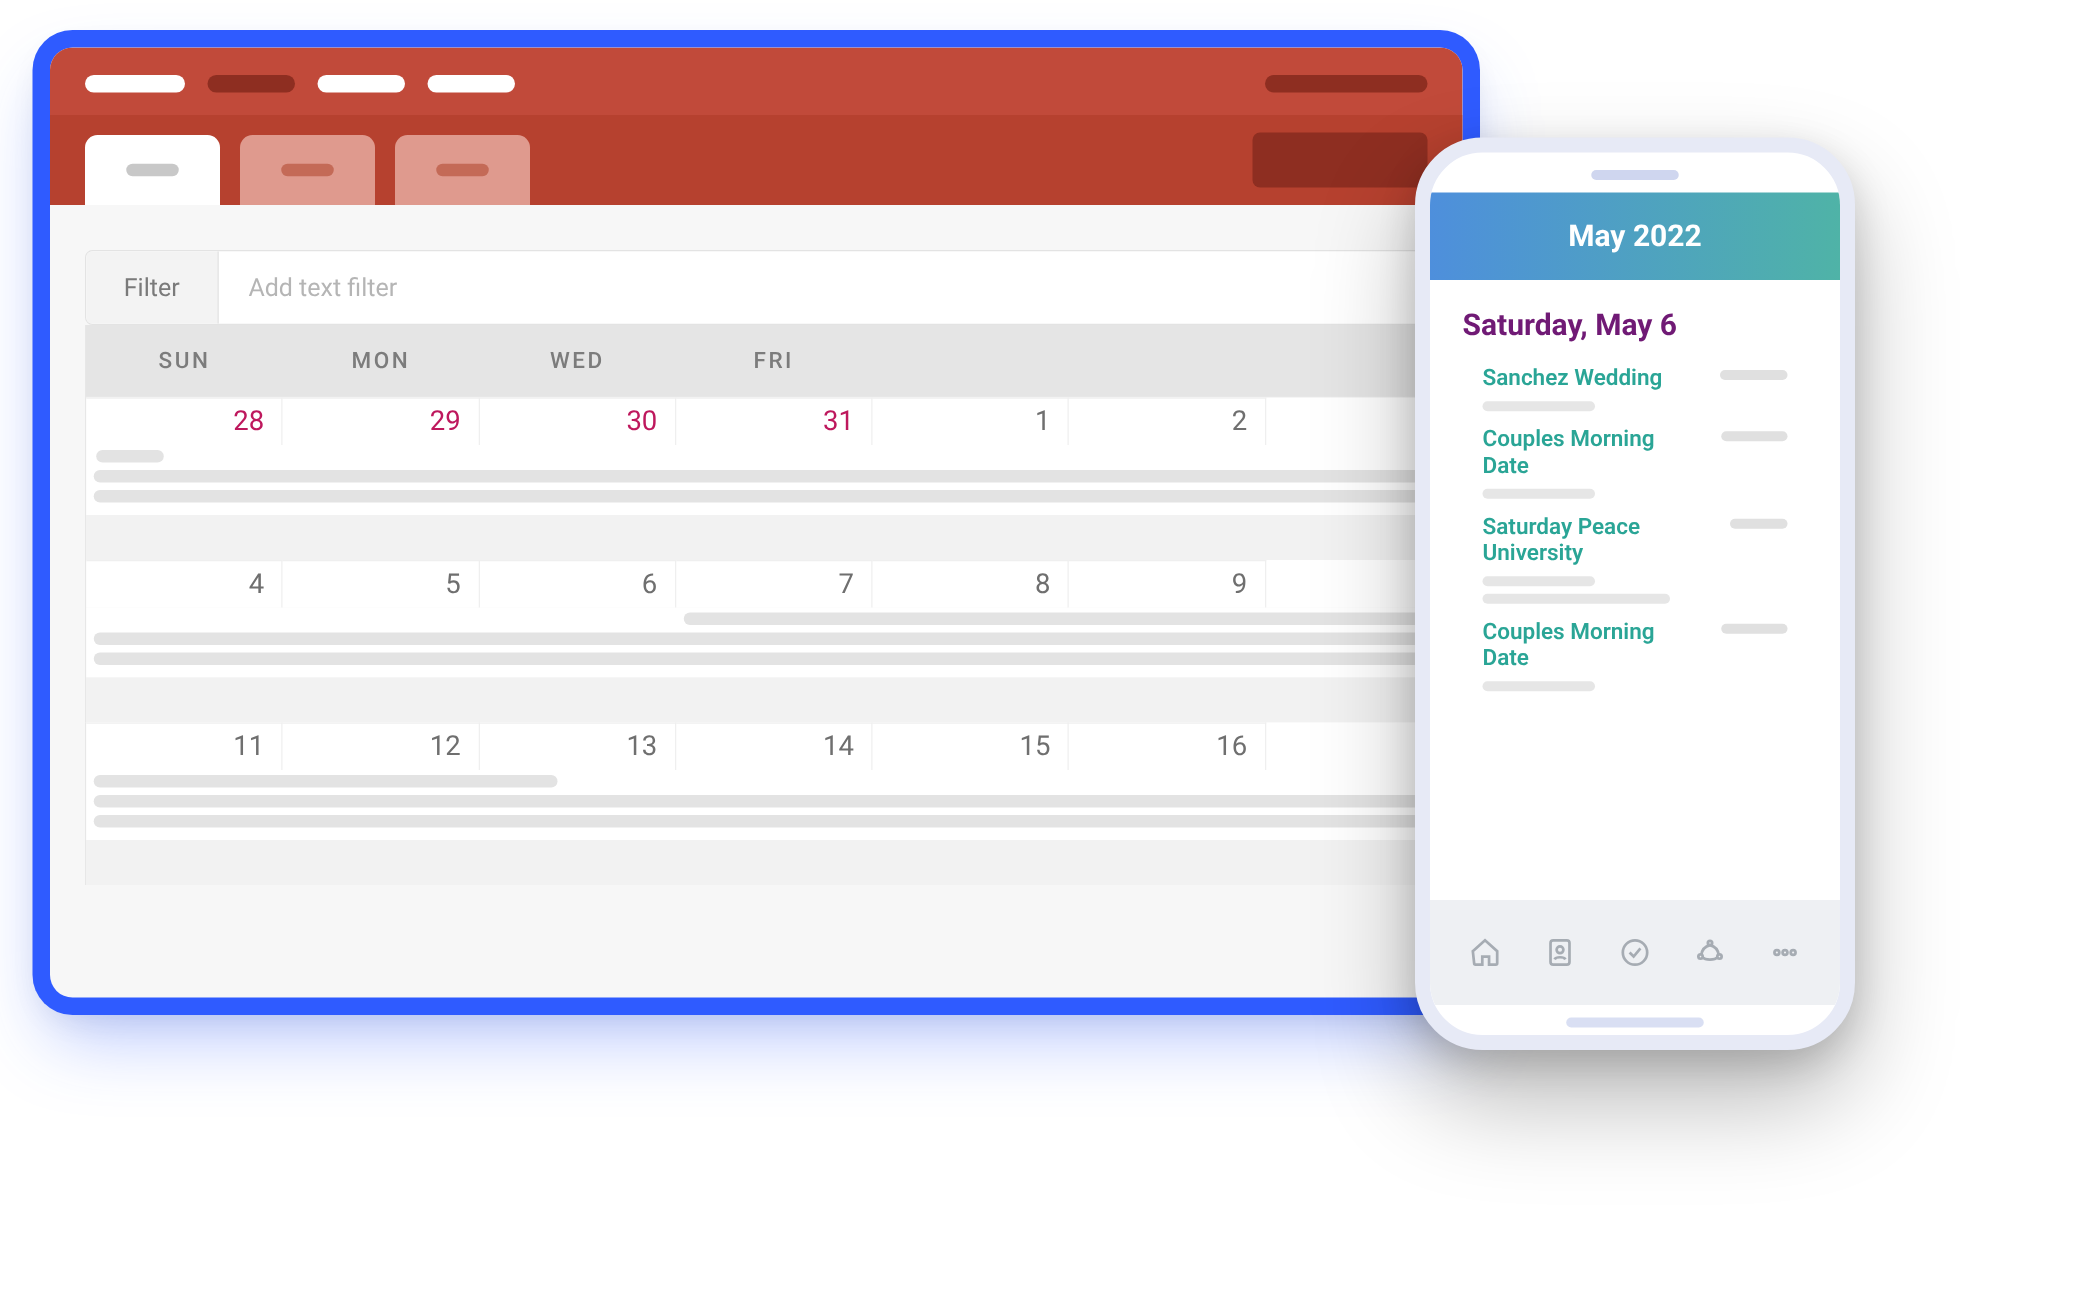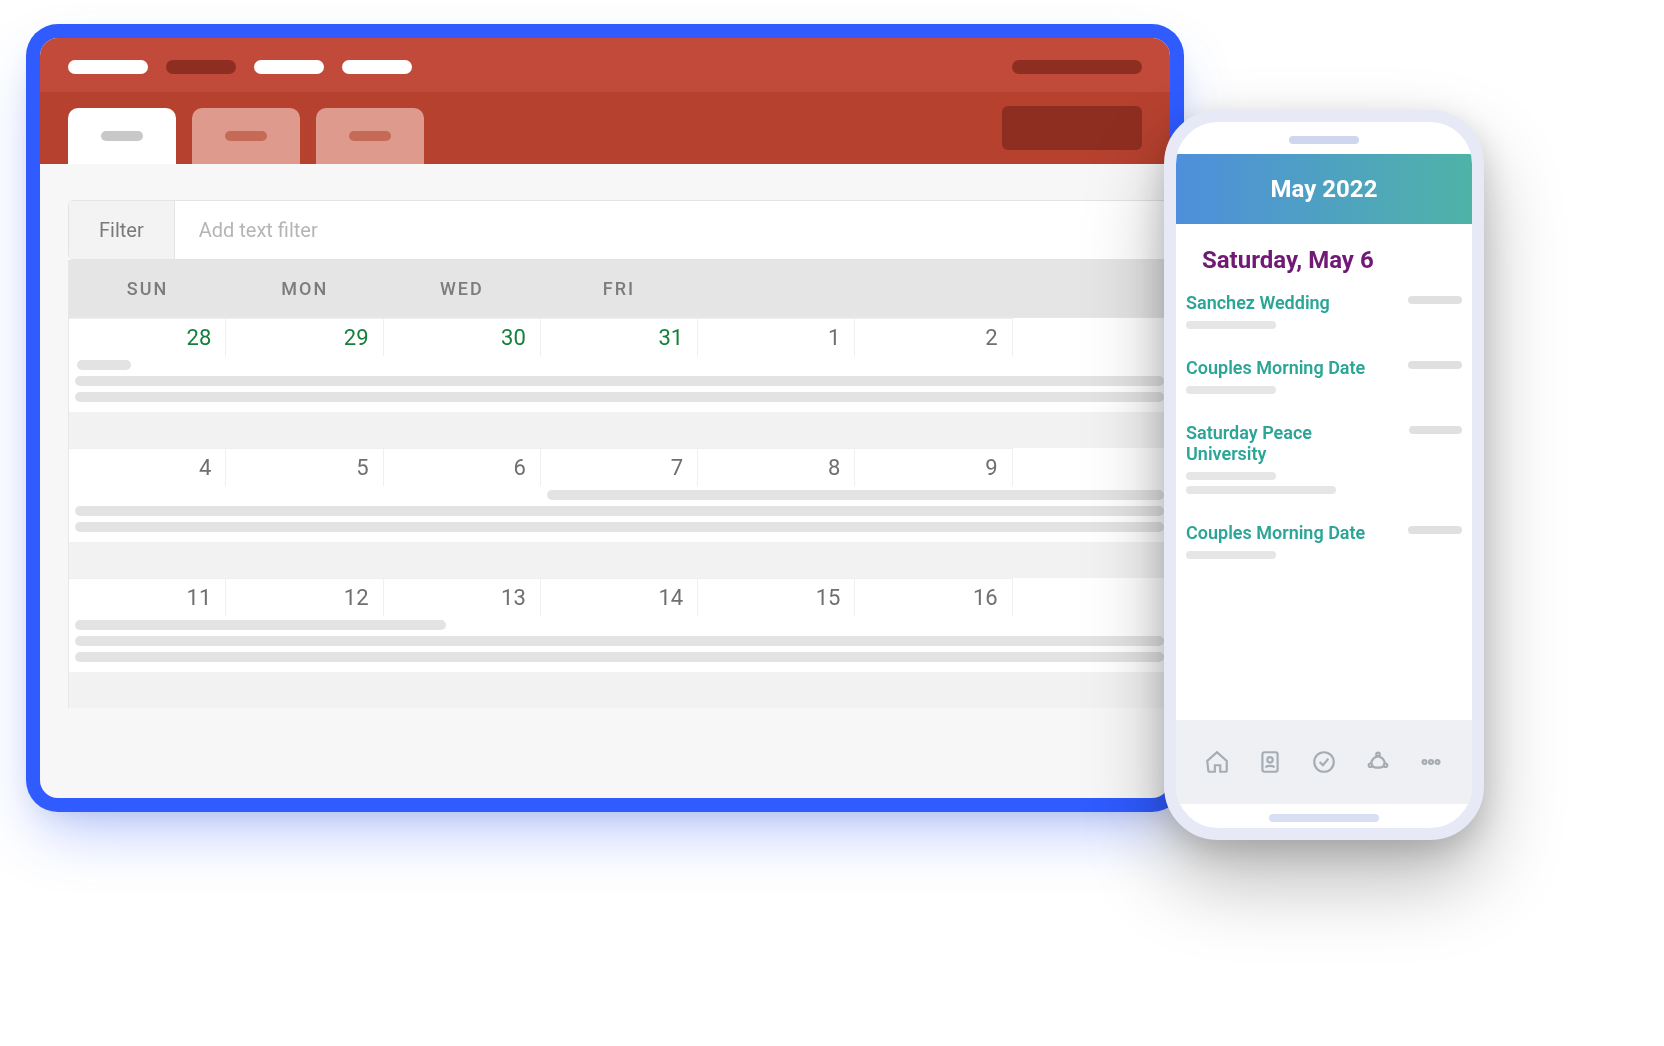--- a/index.html
+++ b/index.html
@@ -147,7 +147,7 @@
   .phone {
     position: absolute;
     right: 180px; top:110px;
-    width: 320px; height: 730px;
+    width: 352px; height: 730px;
     background: #fff;
     border: 12px solid #e7eaf6;
     border-radius: 54px;

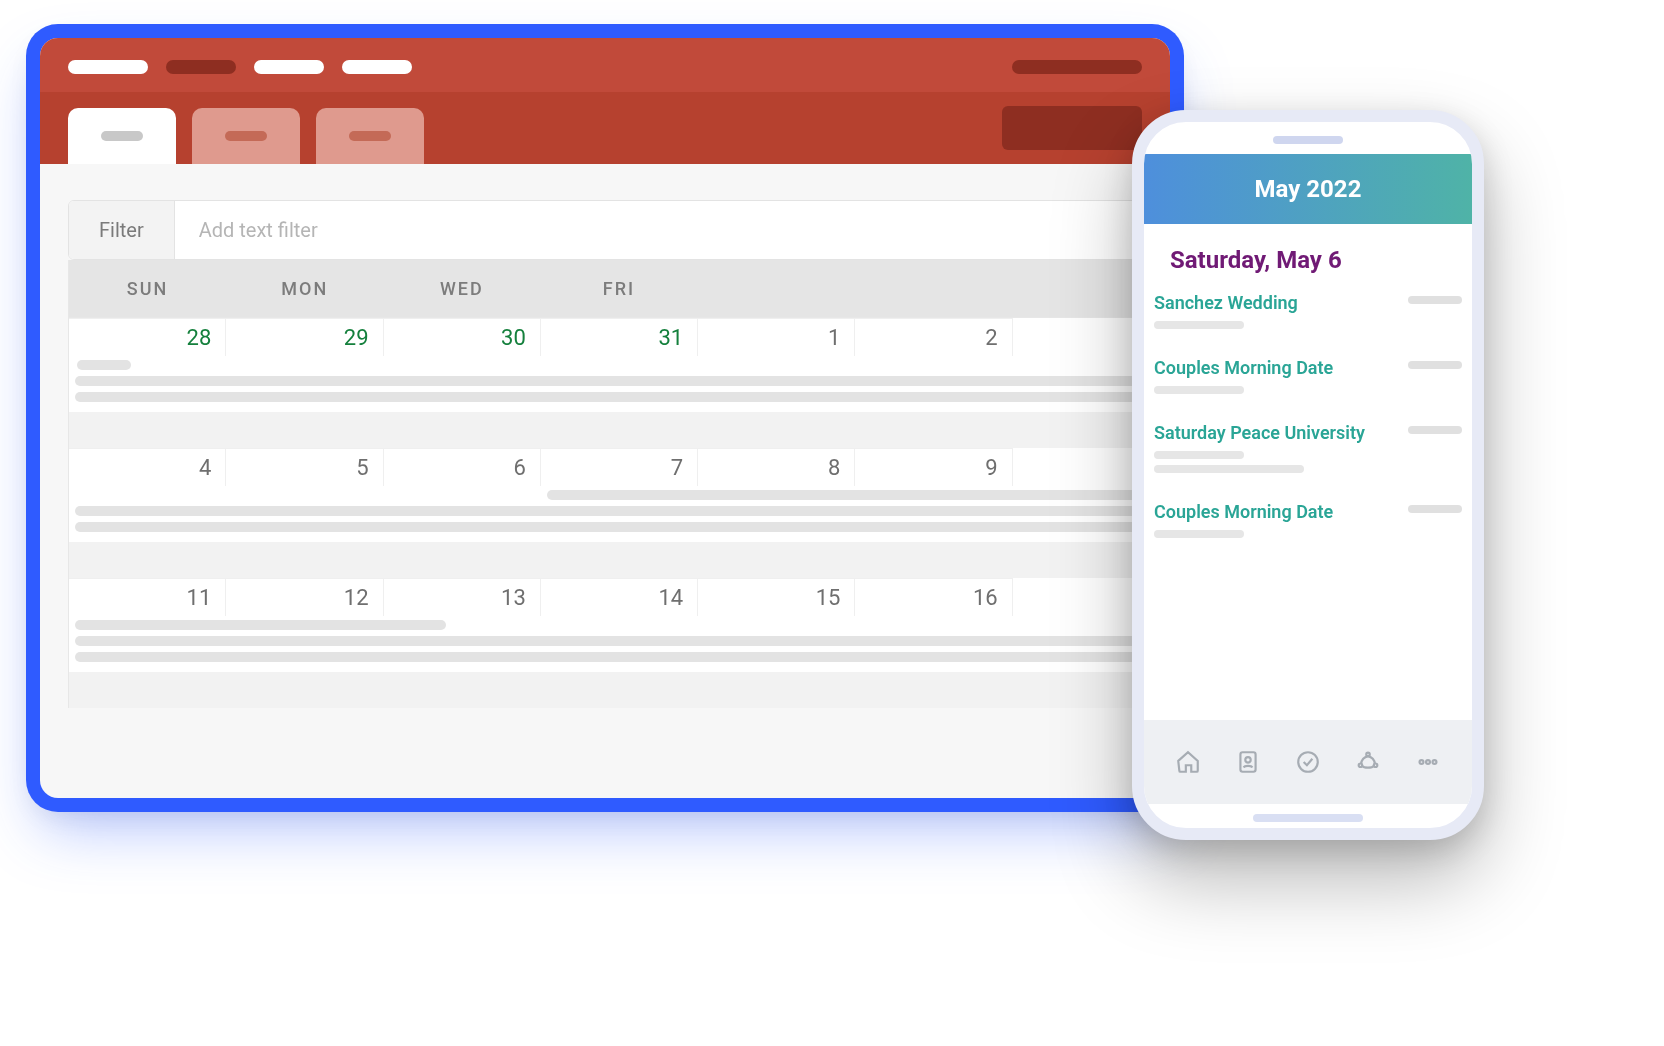--- a/index.html
+++ b/index.html
@@ -171,7 +171,7 @@
     font-size: 24px; font-weight: 700;
     color: #701a75;
   }
-  .events { padding: 0 10px; display:flex; flex-direction:column; gap: 28px; }
+  .events { padding: 0 42px; display:flex; flex-direction:column; gap: 12px; }
   .event {
     display: flex; align-items: flex-start; justify-content: space-between;
     gap: 16px;

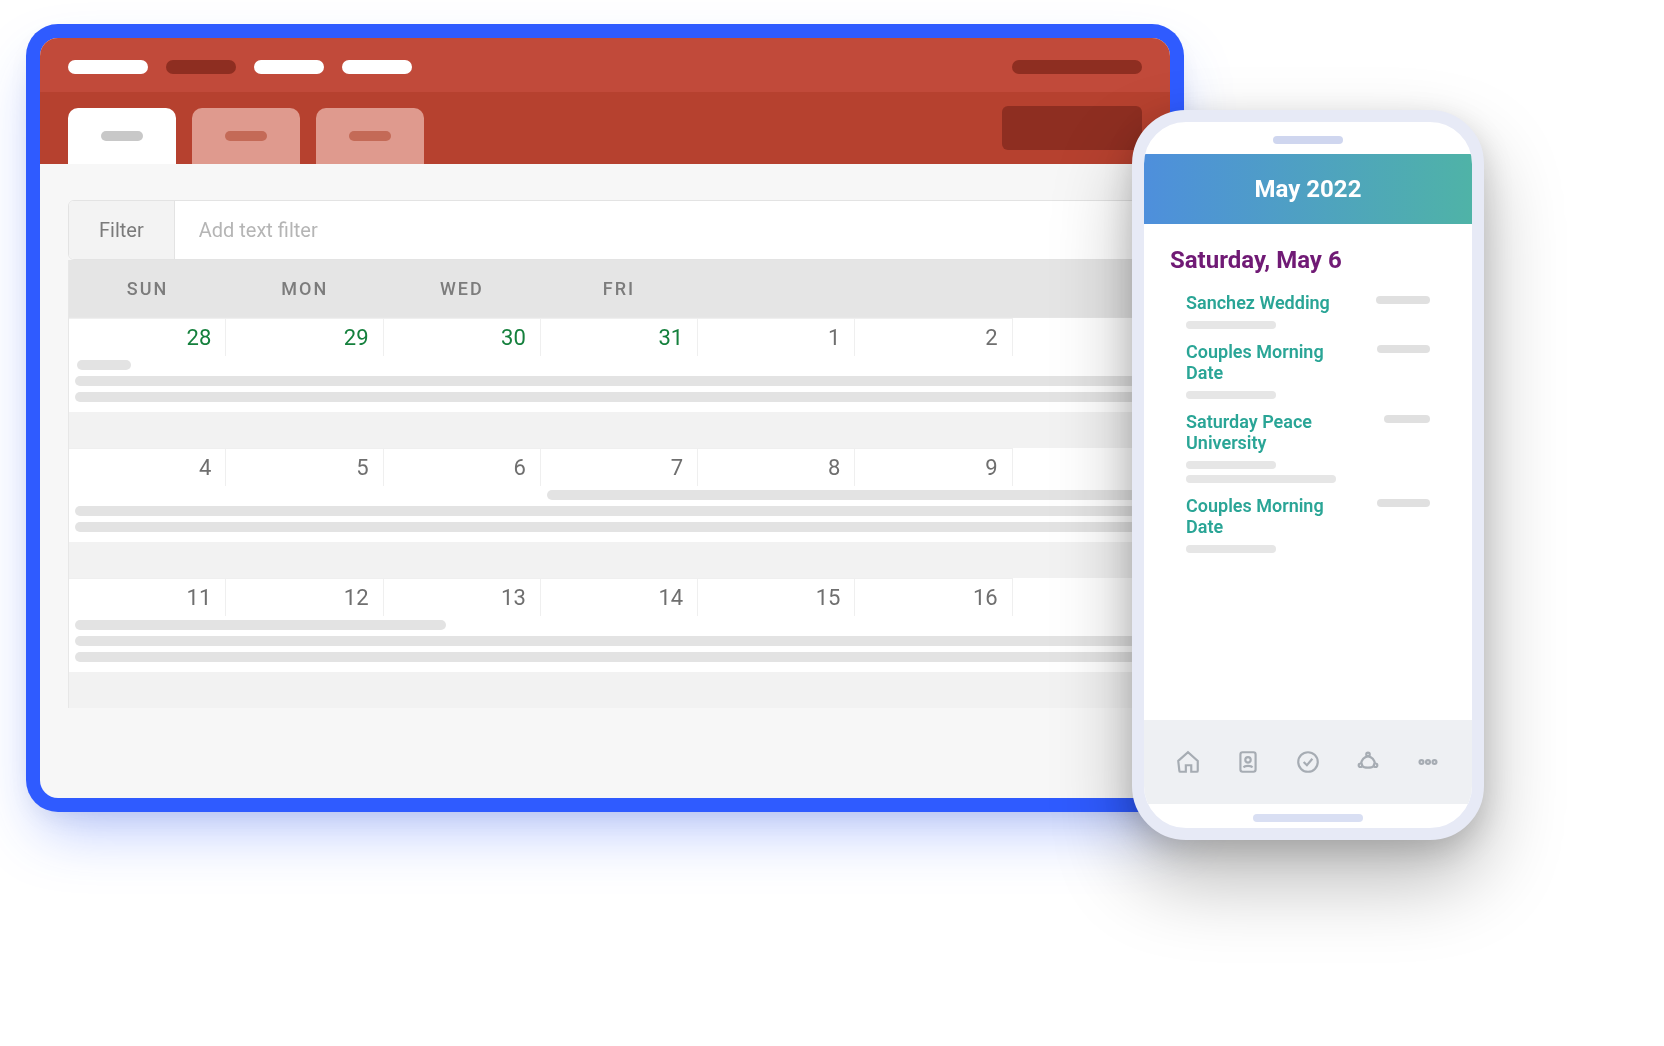--- a/index.html
+++ b/index.html
@@ -127,7 +127,7 @@
     border-right: 1px solid #efefef;
     border-top: 1px solid #efefef;
   }
-  .daynum.dim { color: #15803d; }
+  .daynum.dim { color: #be185d; }
   .week .bars {
     padding: 4px 0 10px 0;
     background: #fff;

